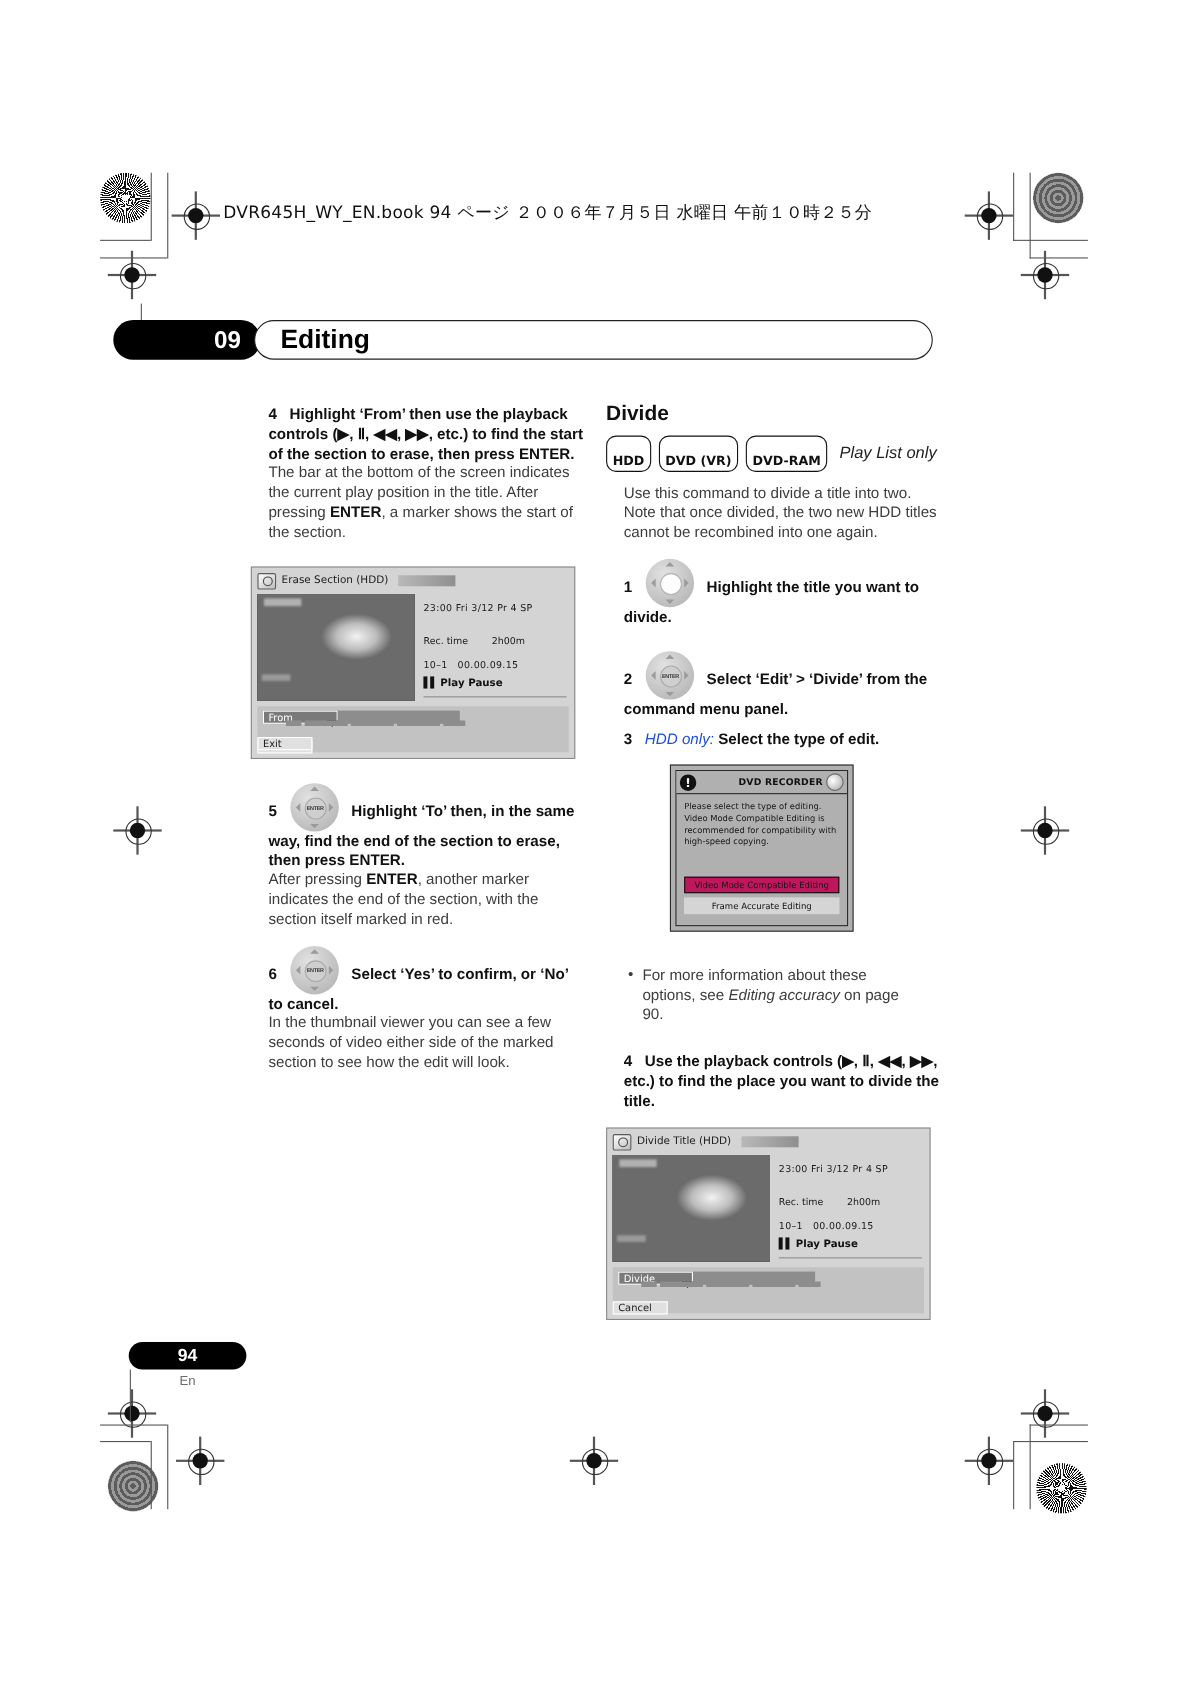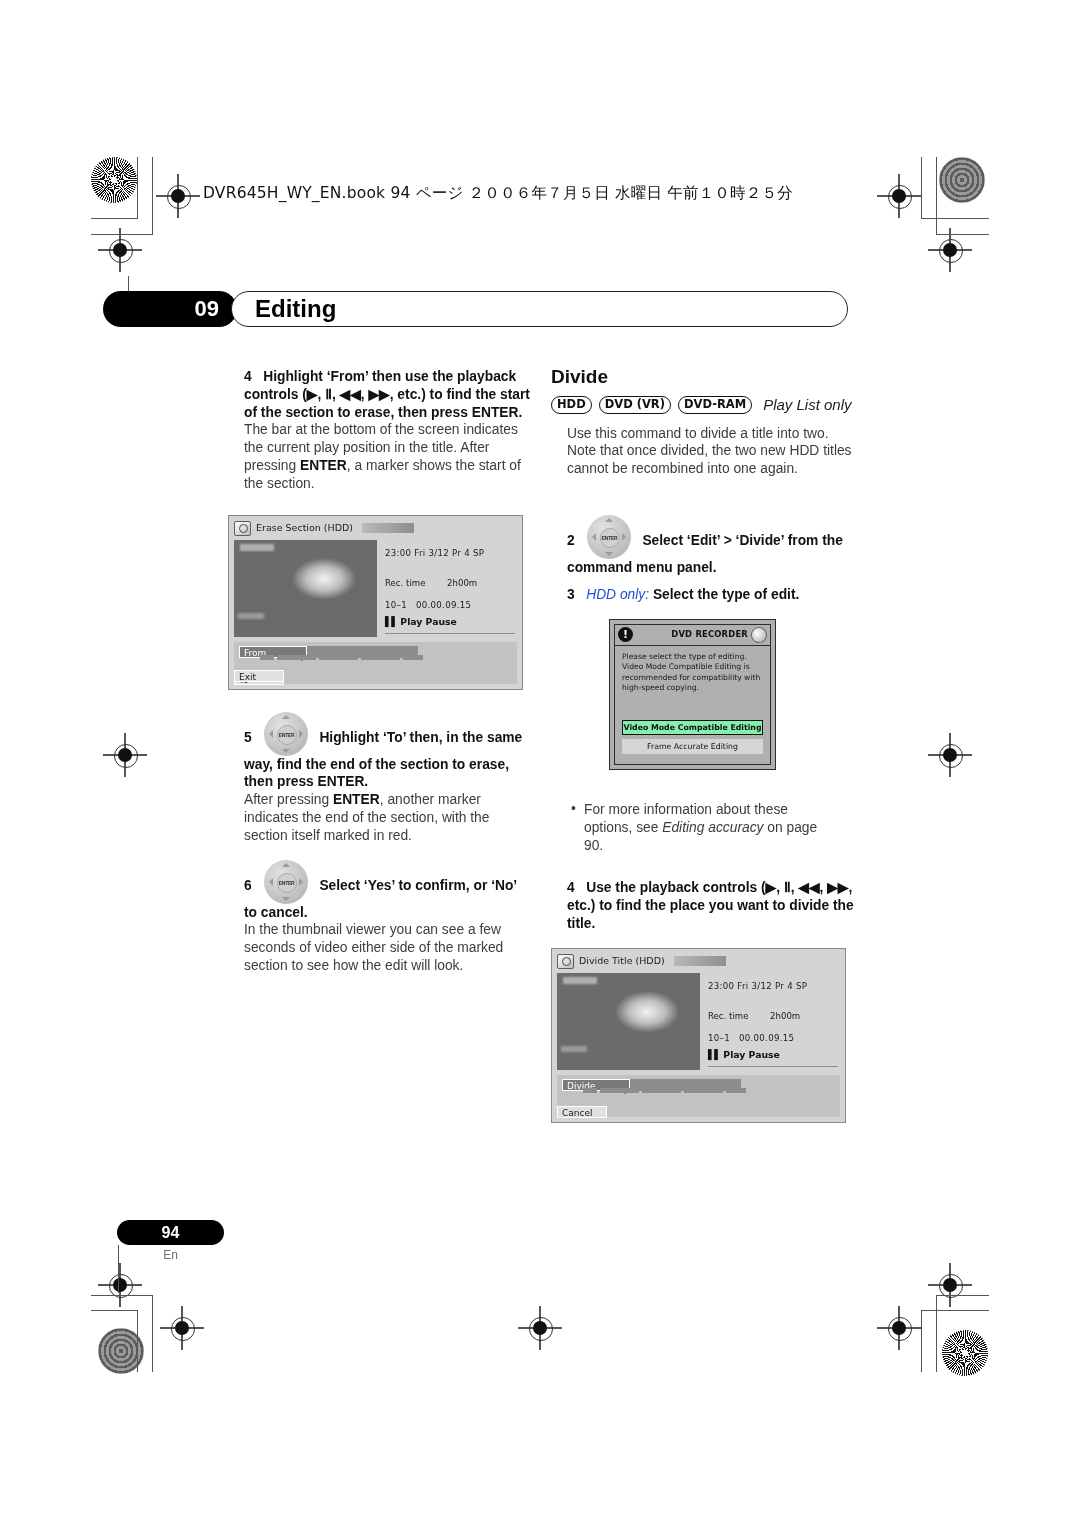--- a/index.html
+++ b/index.html
@@ -126,7 +126,7 @@
     border: 1.4px solid #111;
     border-radius: 9px;
     font-size: 11.5px; font-weight: bold;
-    padding: 1px 5px 2px 5px;
+    padding: 16px 5px 2px 5px;
     color: #111;
     line-height: 13px;
     white-space: nowrap;

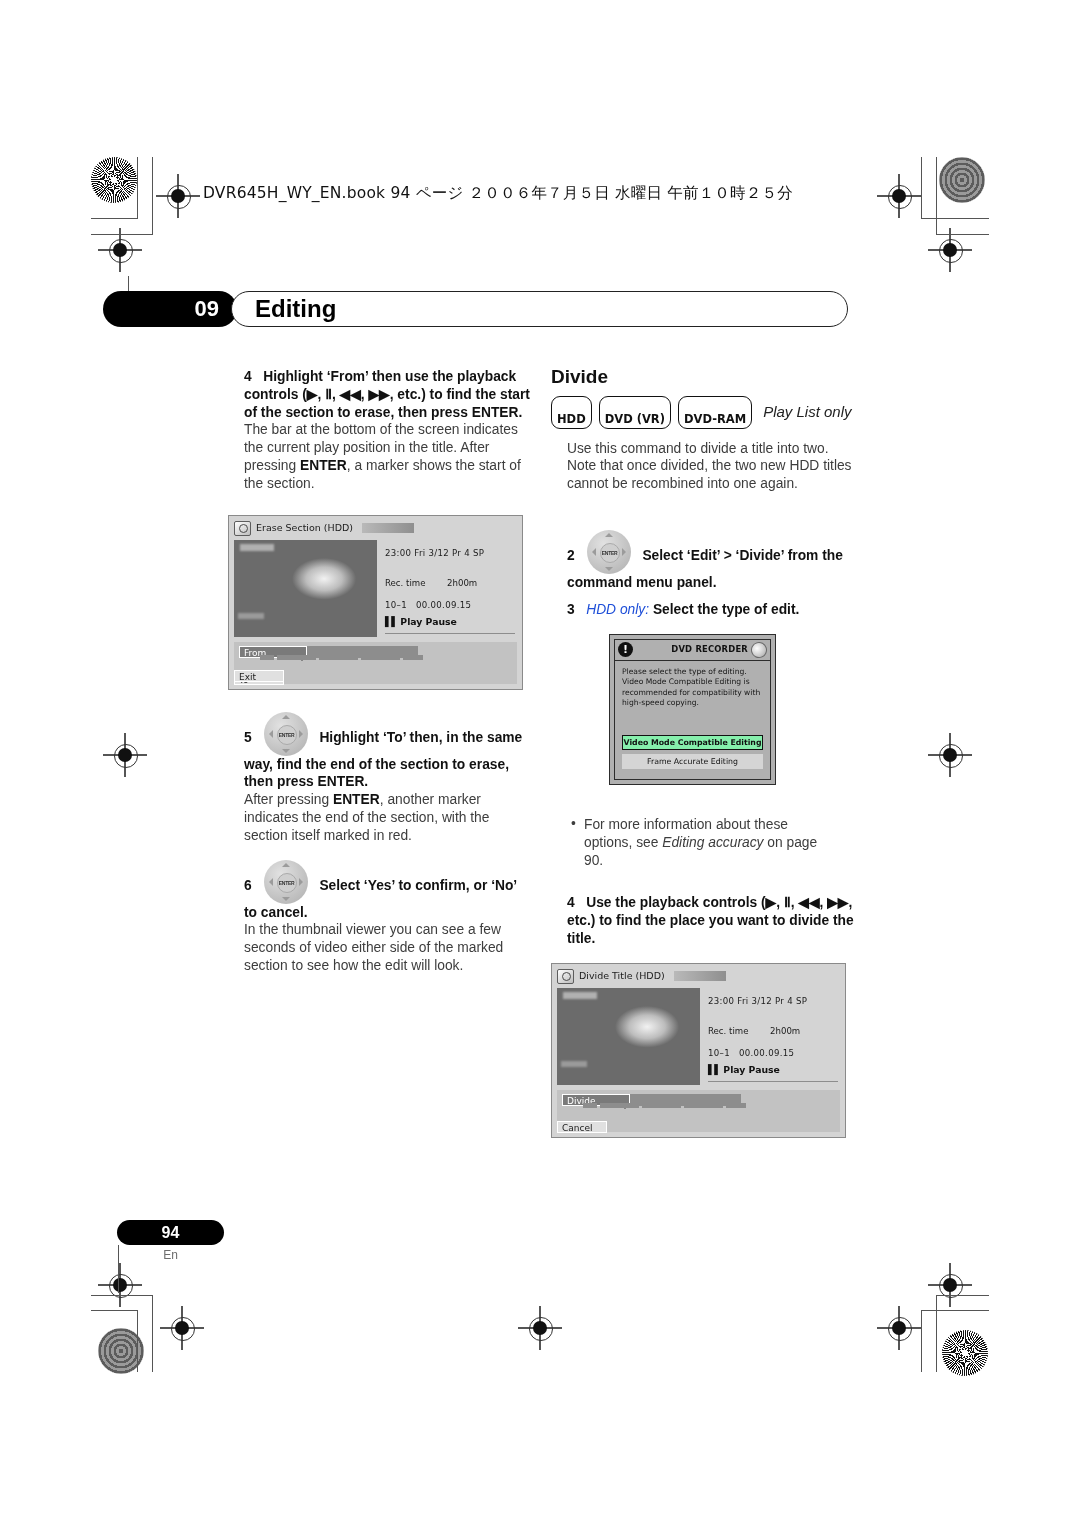--- a/index.html
+++ b/index.html
@@ -510,6 +510,14 @@
 
   <div class="gap-m"></div>
 
+  <p class="step">
+    <span>1</span>
+    <span class="dpad">
+      <span class="ring"></span><i class="up"></i><i class="down"></i><i class="left"></i><i class="right"></i>
+      <span class="hub hollow"></span>
+    </span>
+    <span>Highlight the title you want to divide.</span>
+  </p>
 
   <div class="gap-l"></div>
 

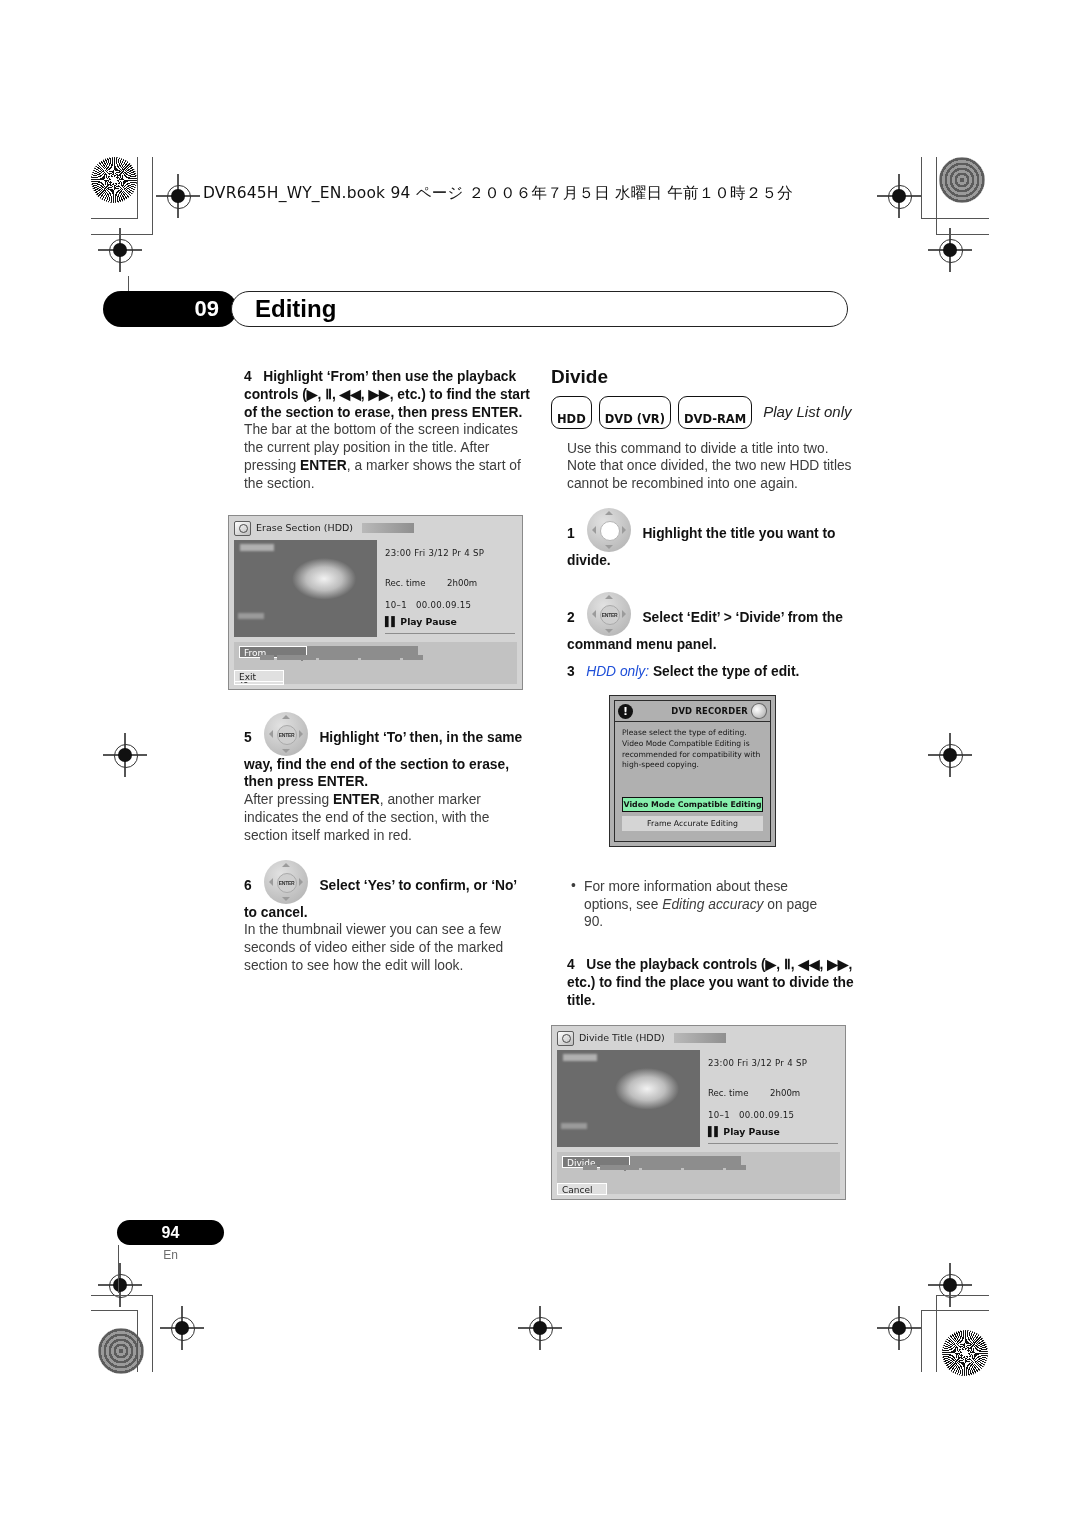--- a/index.html
+++ b/index.html
@@ -299,7 +299,7 @@
     height: 13px; line-height: 13px; text-align: center;
     font-size: 7.8px; color: #111; margin-bottom: 4px;
   }
-  .dlg-btn.sel { background: #86efac; border: 1.6px solid #111; font-weight: bold; }
+  .dlg-btn.sel { background: #be185d; border: 1.6px solid #111; }
   .dlg-btn.unsel { background: #d5d5d5; border: 1px solid #d5d5d5; }
 
   

